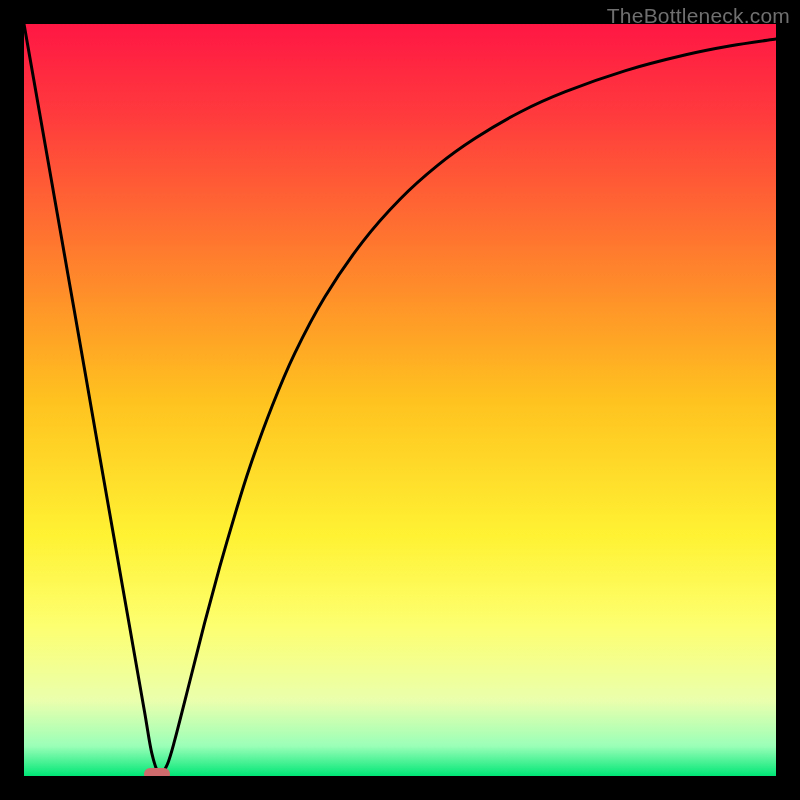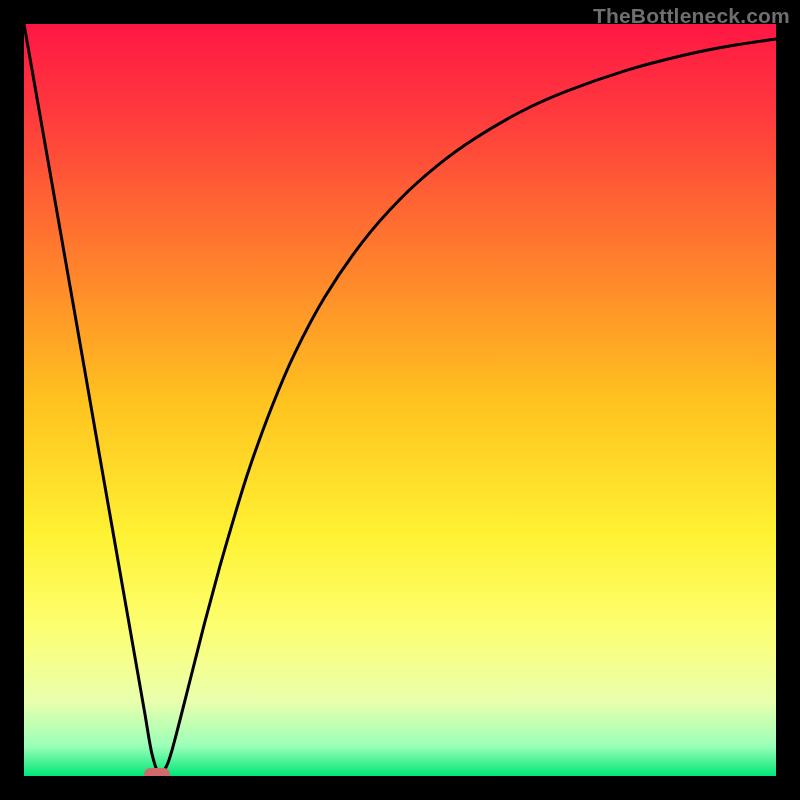--- a/index.html
+++ b/index.html
@@ -47,7 +47,7 @@
     right: 10px;
     color: #6f6f6f;
     font-size: 21px;
-    font-weight: 700;
+    font-weight: 400;
     letter-spacing: 0.2px;
     user-select: none;
   }

